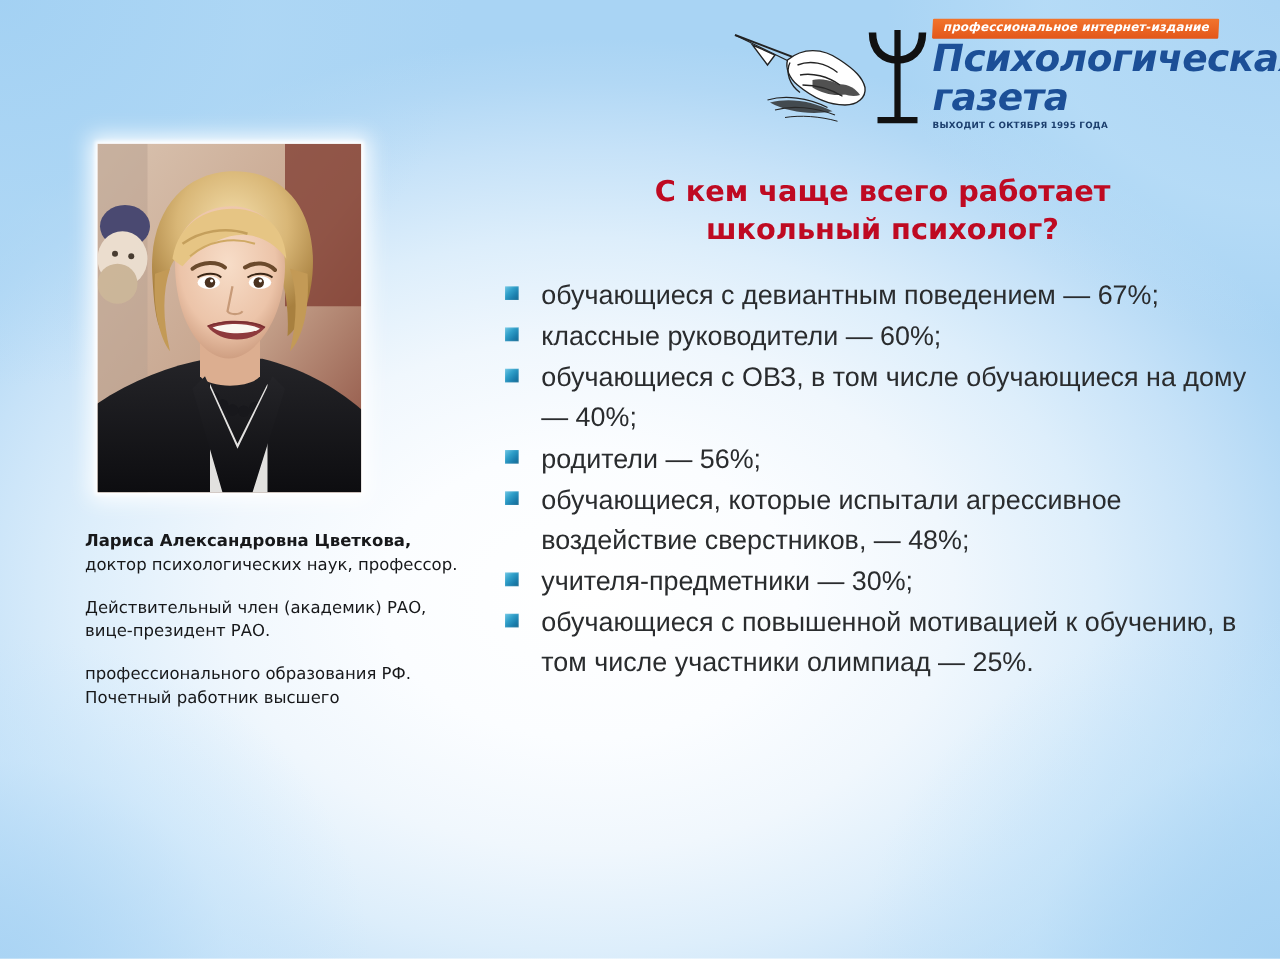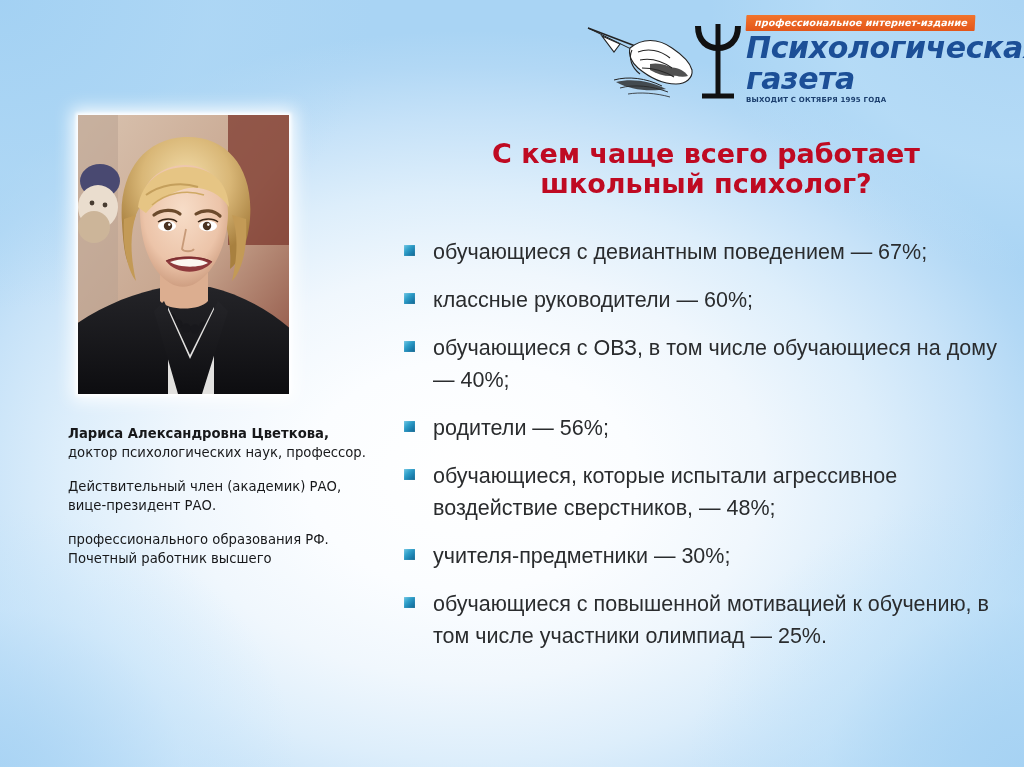--- a/index.html
+++ b/index.html
@@ -159,7 +159,7 @@
     color: #bf0a22;
     font-family: "DejaVu Sans", sans-serif;
     font-weight: 700;
-    font-size: 27px;
+    font-size: 23px;
     line-height: 30px;
   }
   .headline .ln { display: block; }

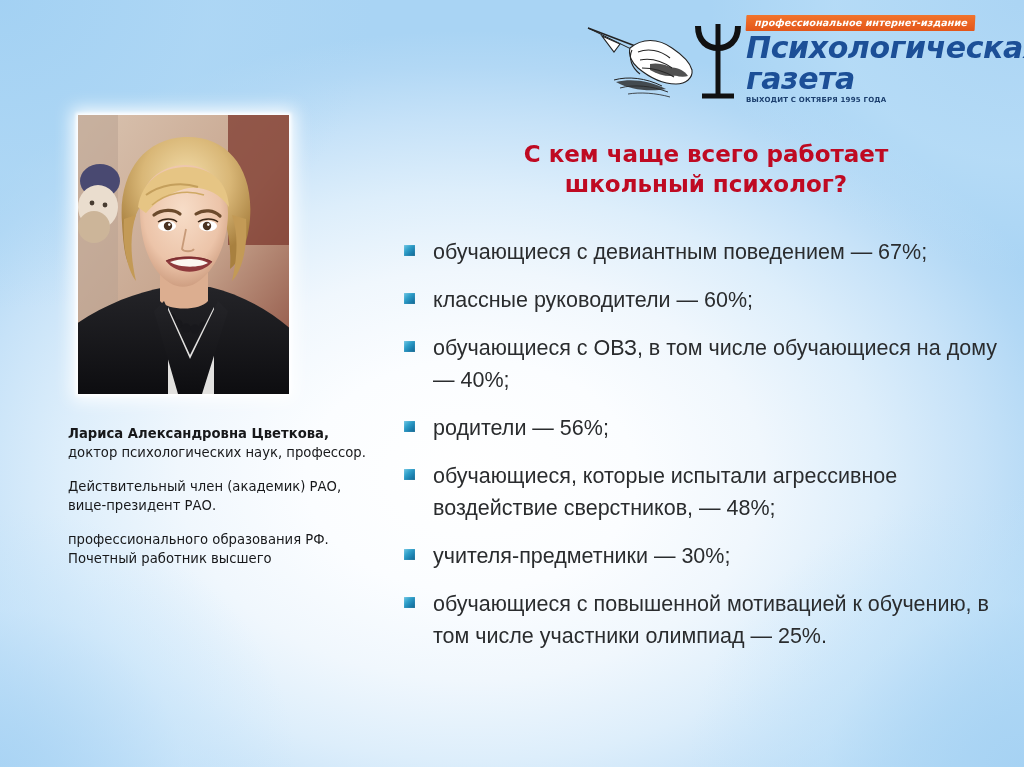--- a/index.html
+++ b/index.html
@@ -175,7 +175,6 @@
     display: flex;
     align-items: flex-start;
     margin-bottom: 1px;
-    margin-top: 16px;
   }
   .bullet-marker {
     flex: 0 0 auto;

